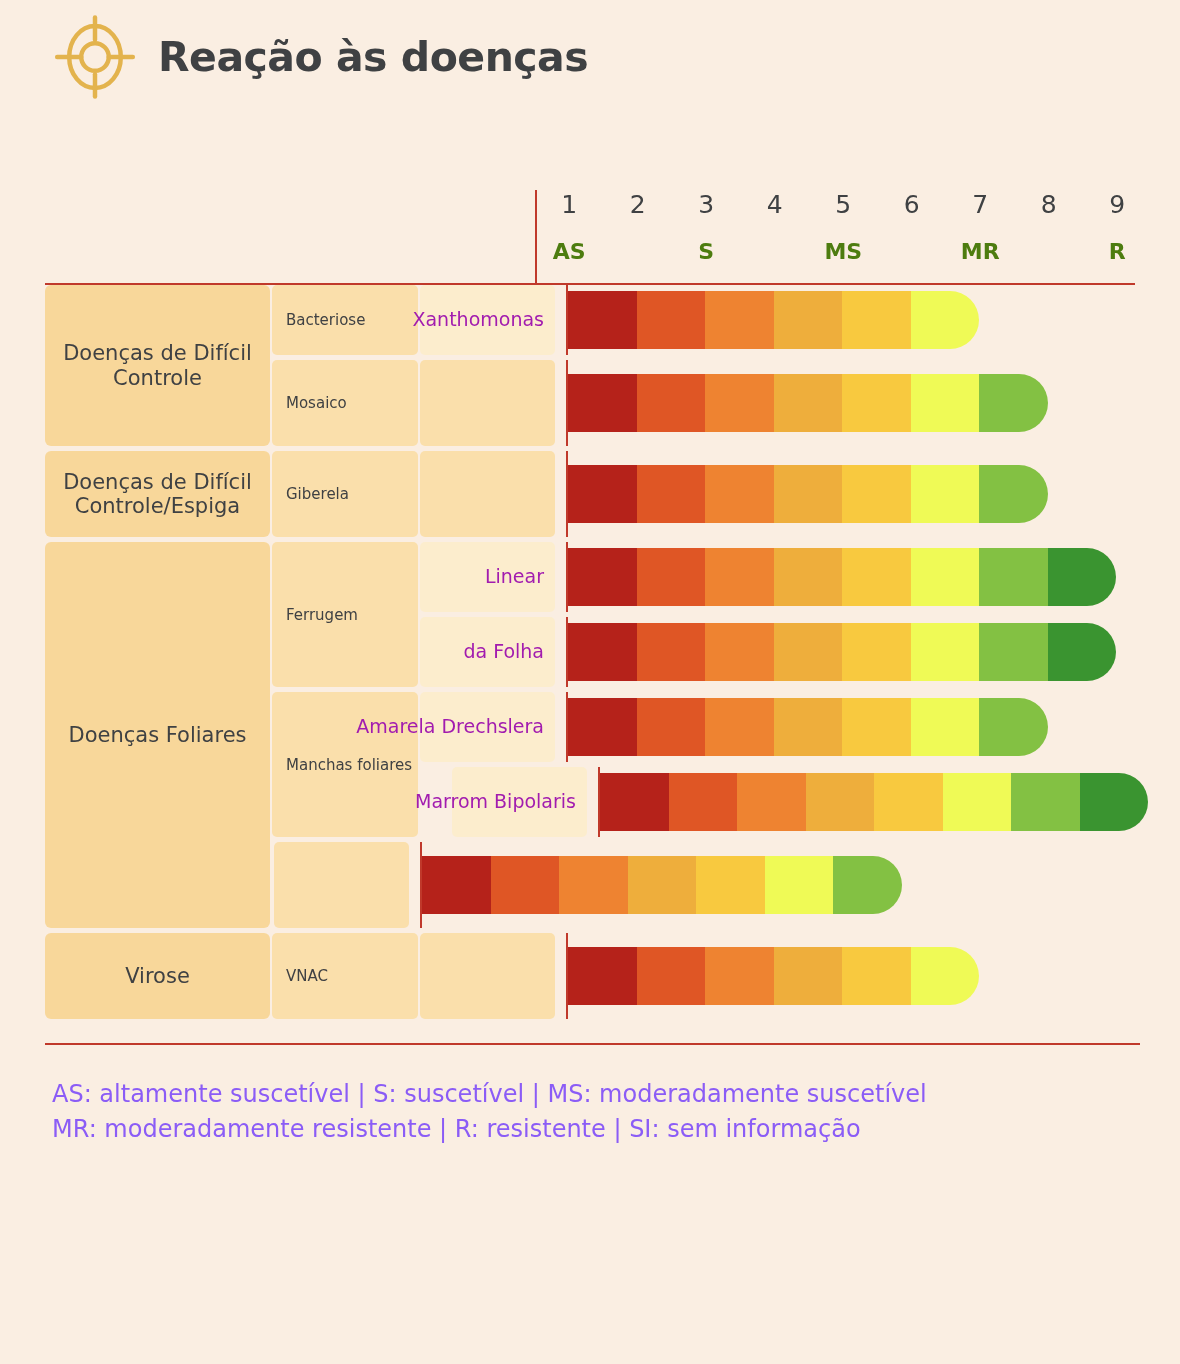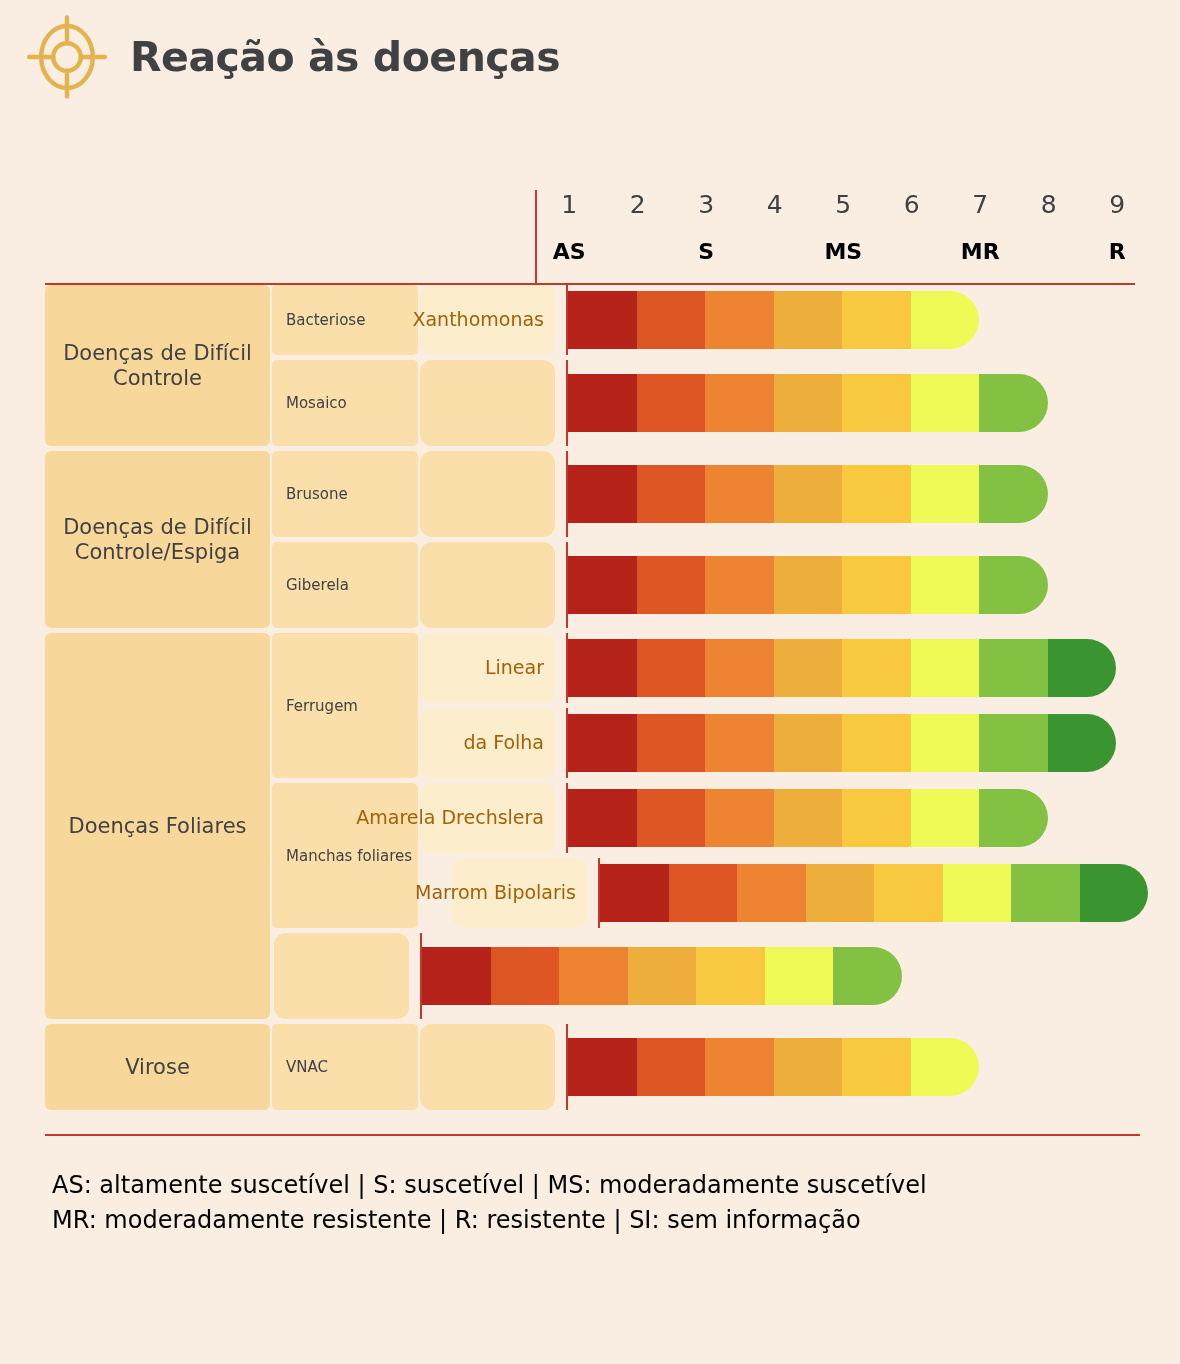--- a/index.html
+++ b/index.html
@@ -19,7 +19,7 @@
   .header {
     display: flex;
     align-items: center;
-    padding: 18px 0 0 24px;
+    padding: 18px 0 0 52px;
     height: 96px;
     box-sizing: border-box;
   }

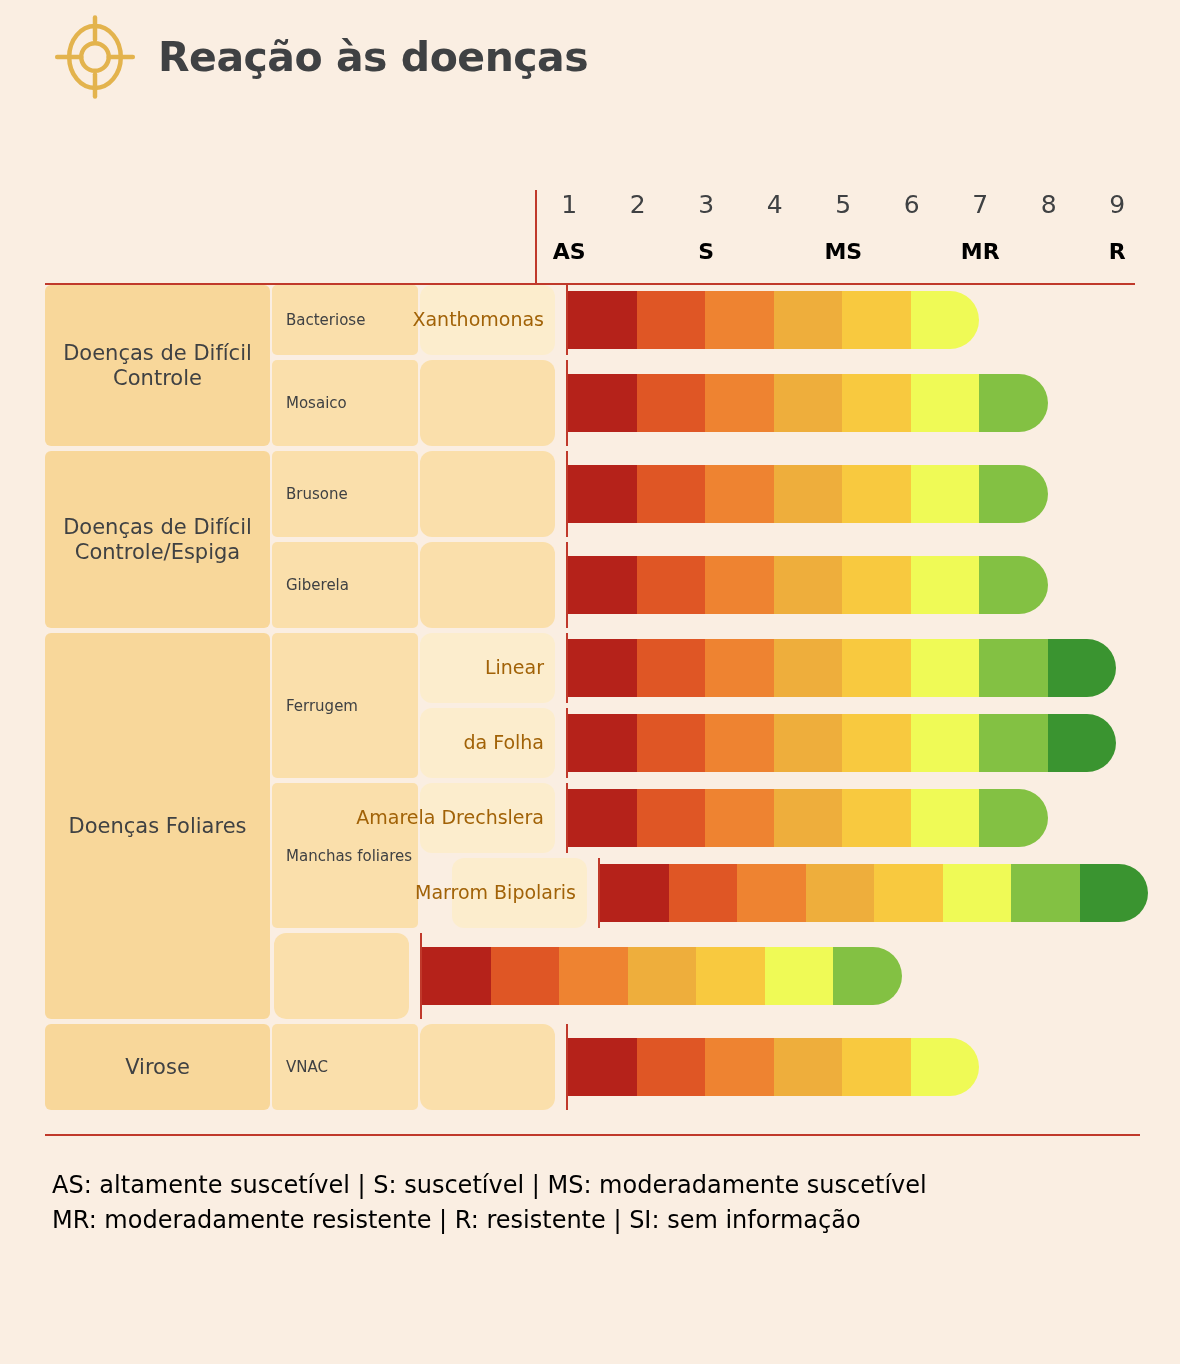--- a/index.html
+++ b/index.html
@@ -86,7 +86,7 @@
   .scale-cats .cell {
     font-size: 22px;
     font-weight: bold;
-    color: #000000;
+    color: #4d7c0f;
   }
 
   

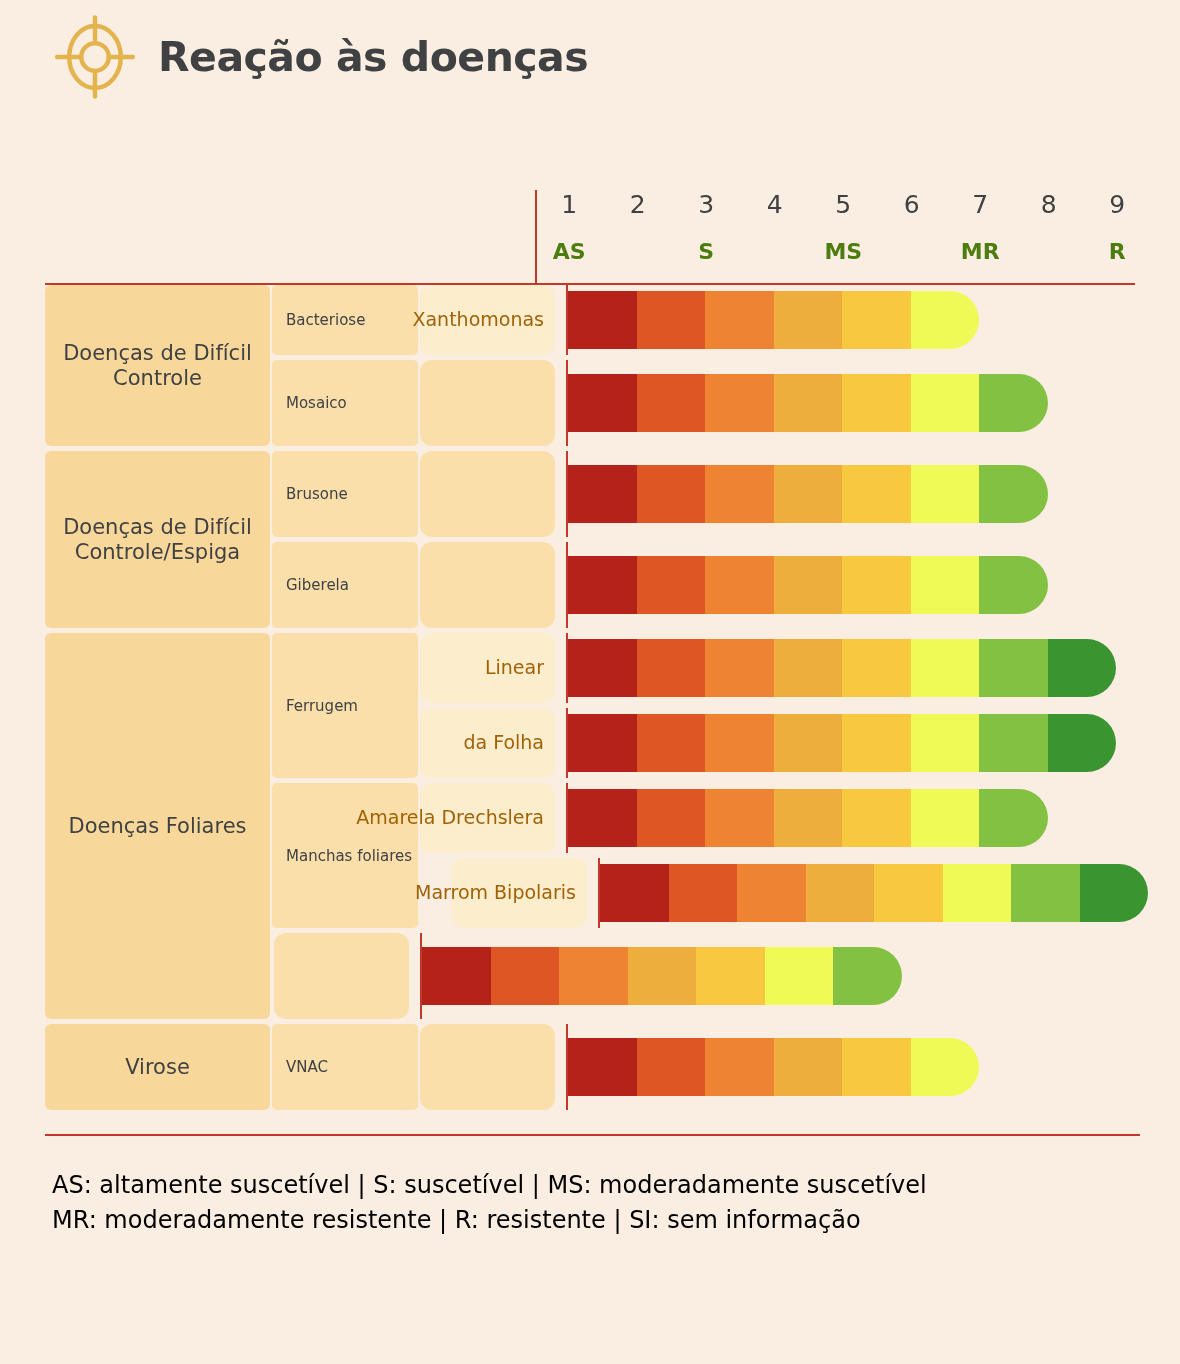--- a/index.html
+++ b/index.html
@@ -155,14 +155,14 @@
     flex: 0 0 135px;
     width: 135px;
     background: #fcedcd;
-    border-radius: 12px;
+    border-radius: 5px;
     display: flex;
     align-items: center;
     justify-content: flex-end;
     text-align: right;
     font-size: 19px;
     line-height: 1.22;
-    color: #a16207;
+    color: #a21caf;
     padding-right: 11px;
     box-sizing: border-box;
   }

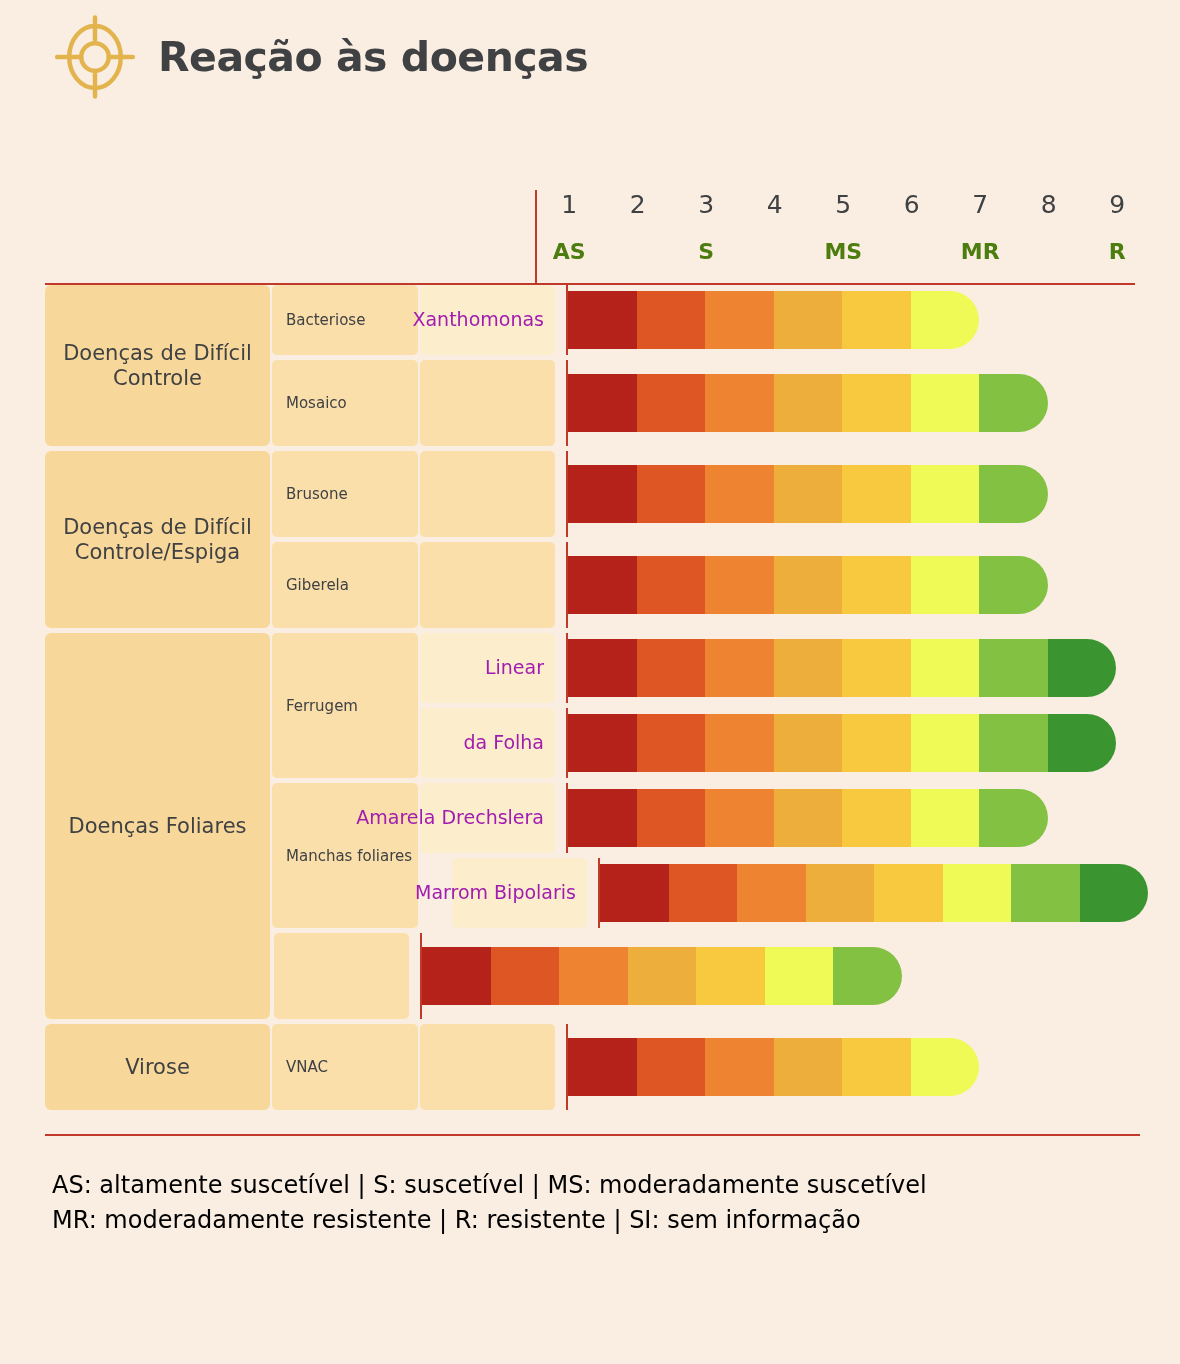--- a/index.html
+++ b/index.html
@@ -307,26 +307,6 @@
         <div class="col-group">Doenças de Difícil Controle/Espiga</div>
         <div class="group-body">
           <div class="sub">
-            <div class="col-sub">Brusone</div>
-            <div class="sub-body">
-              <div class="leaf" style="min-height: 86px;">
-                <div class="col-leaf plain"></div>
-                <div class="bar-wrap">
-                  <div class="tick"></div>
-                  <div class="bar">
-                    <div class="seg" style="background: rgb(181, 34, 26);"></div>
-                    <div class="seg" style="background: rgb(223, 86, 37);"></div>
-                    <div class="seg" style="background: rgb(238, 131, 49);"></div>
-                    <div class="seg" style="background: rgb(238, 174, 60);"></div>
-                    <div class="seg" style="background: rgb(248, 201, 63);"></div>
-                    <div class="seg" style="background: rgb(239, 250, 86);"></div>
-                    <div class="seg" style="background: rgb(131, 193, 67);"></div>
-                  </div>
-                </div>
-              </div>
-            </div>
-          </div>
-          <div class="sub">
             <div class="col-sub">Giberela</div>
             <div class="sub-body">
               <div class="leaf" style="min-height: 86px;">

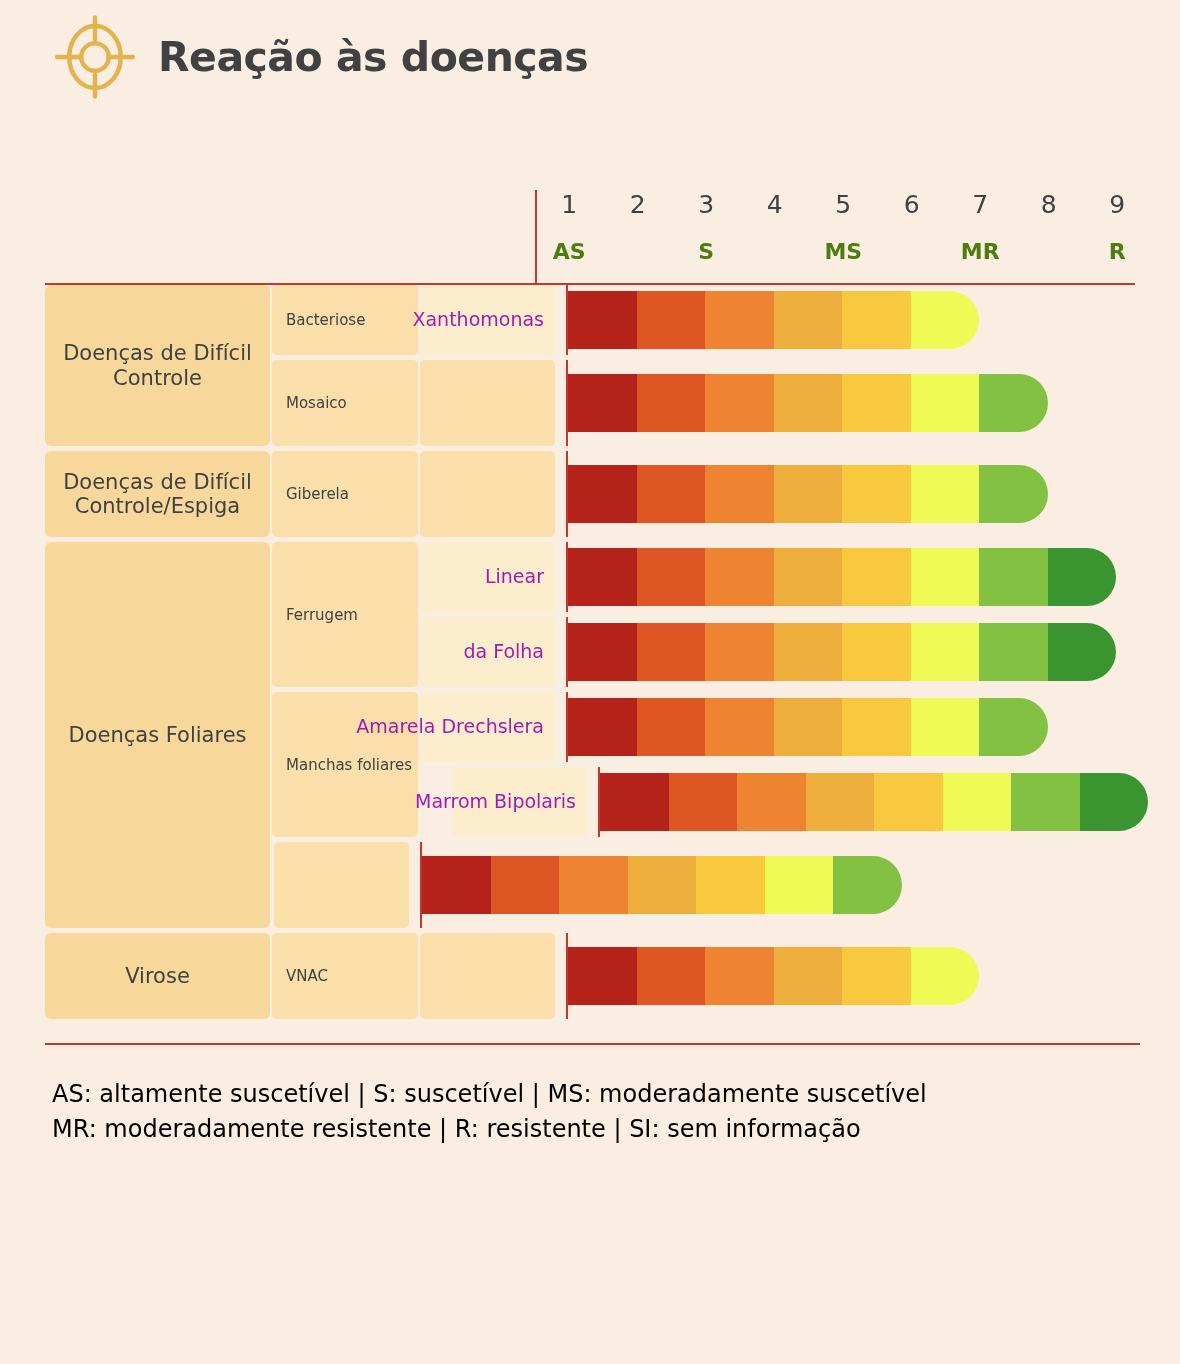--- a/index.html
+++ b/index.html
@@ -207,7 +207,7 @@
     margin: 32px 0 0 52px;
     font-size: 24px;
     line-height: 1.45;
-    color: #000000;
+    color: #8b5cf6;
   }
 </style>
 </head>

